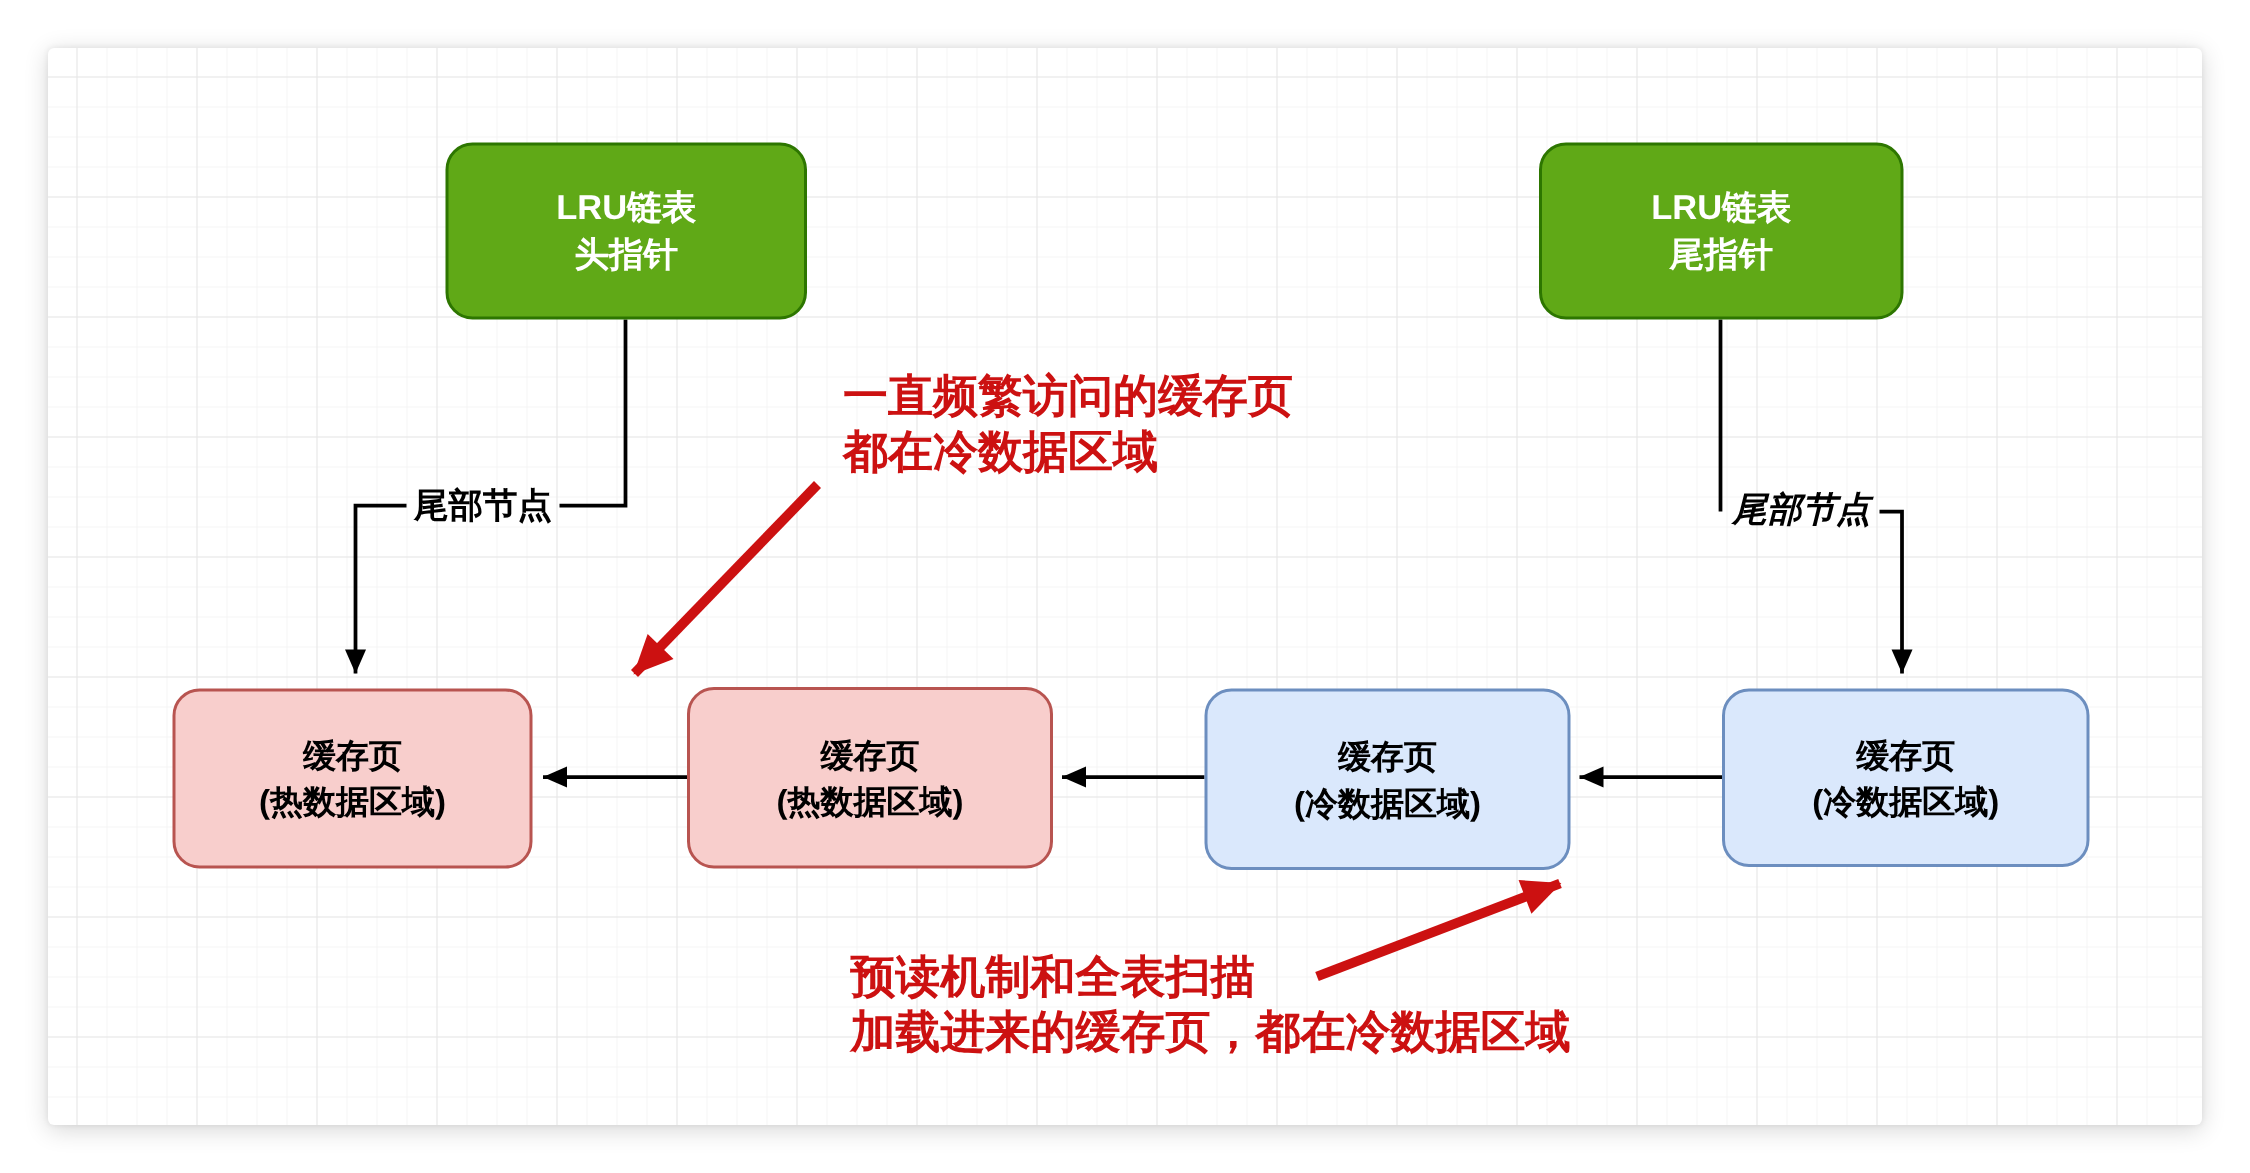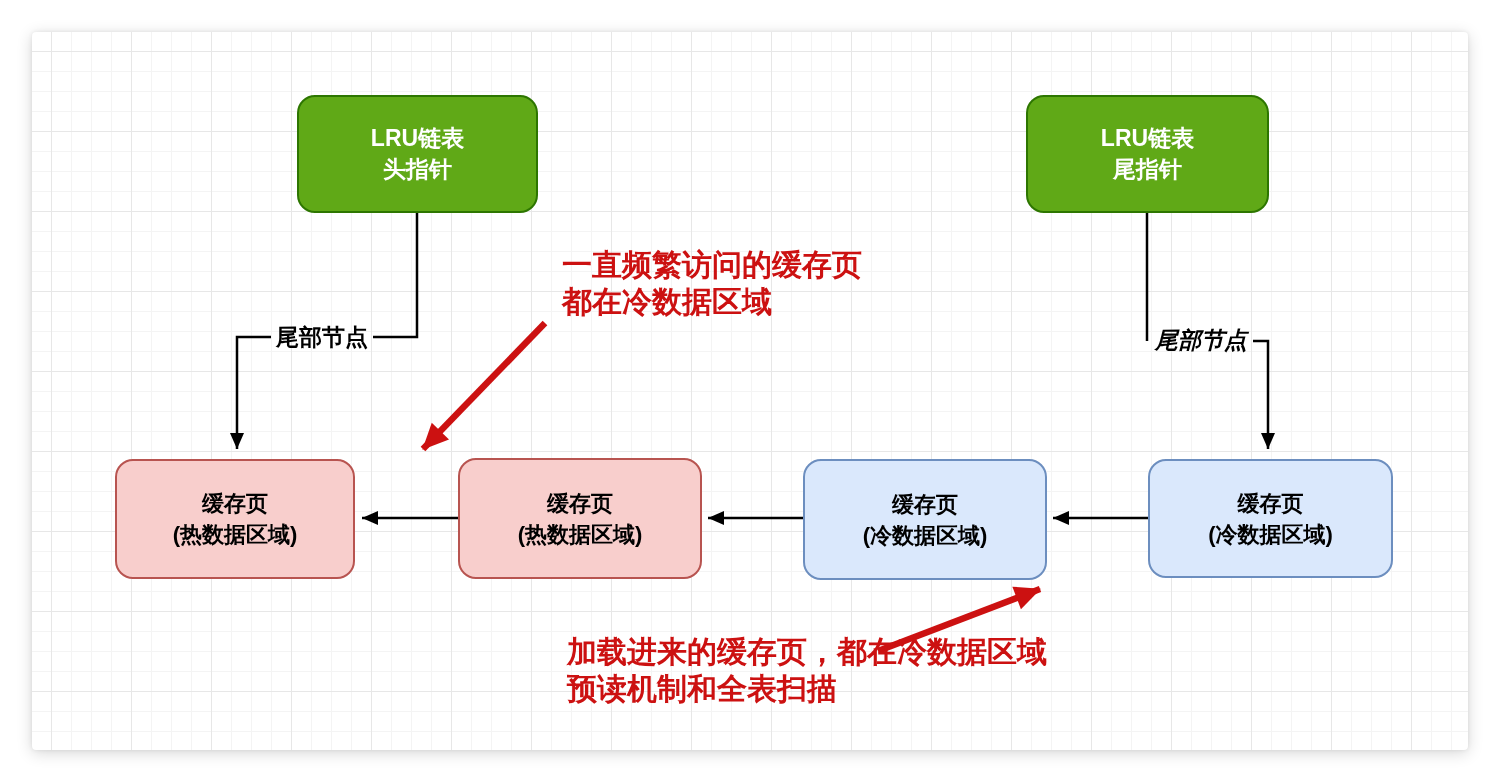--- a/index.html
+++ b/index.html
@@ -154,8 +154,8 @@
   </div>
 
   <div class="annotation" style="left:535px; top:601px;">
+    <div>预读机制和全表扫描</div>
     <div>加载进来的缓存页，都在冷数据区域</div>
-    <div>预读机制和全表扫描</div>
   </div>
 
 </div>

